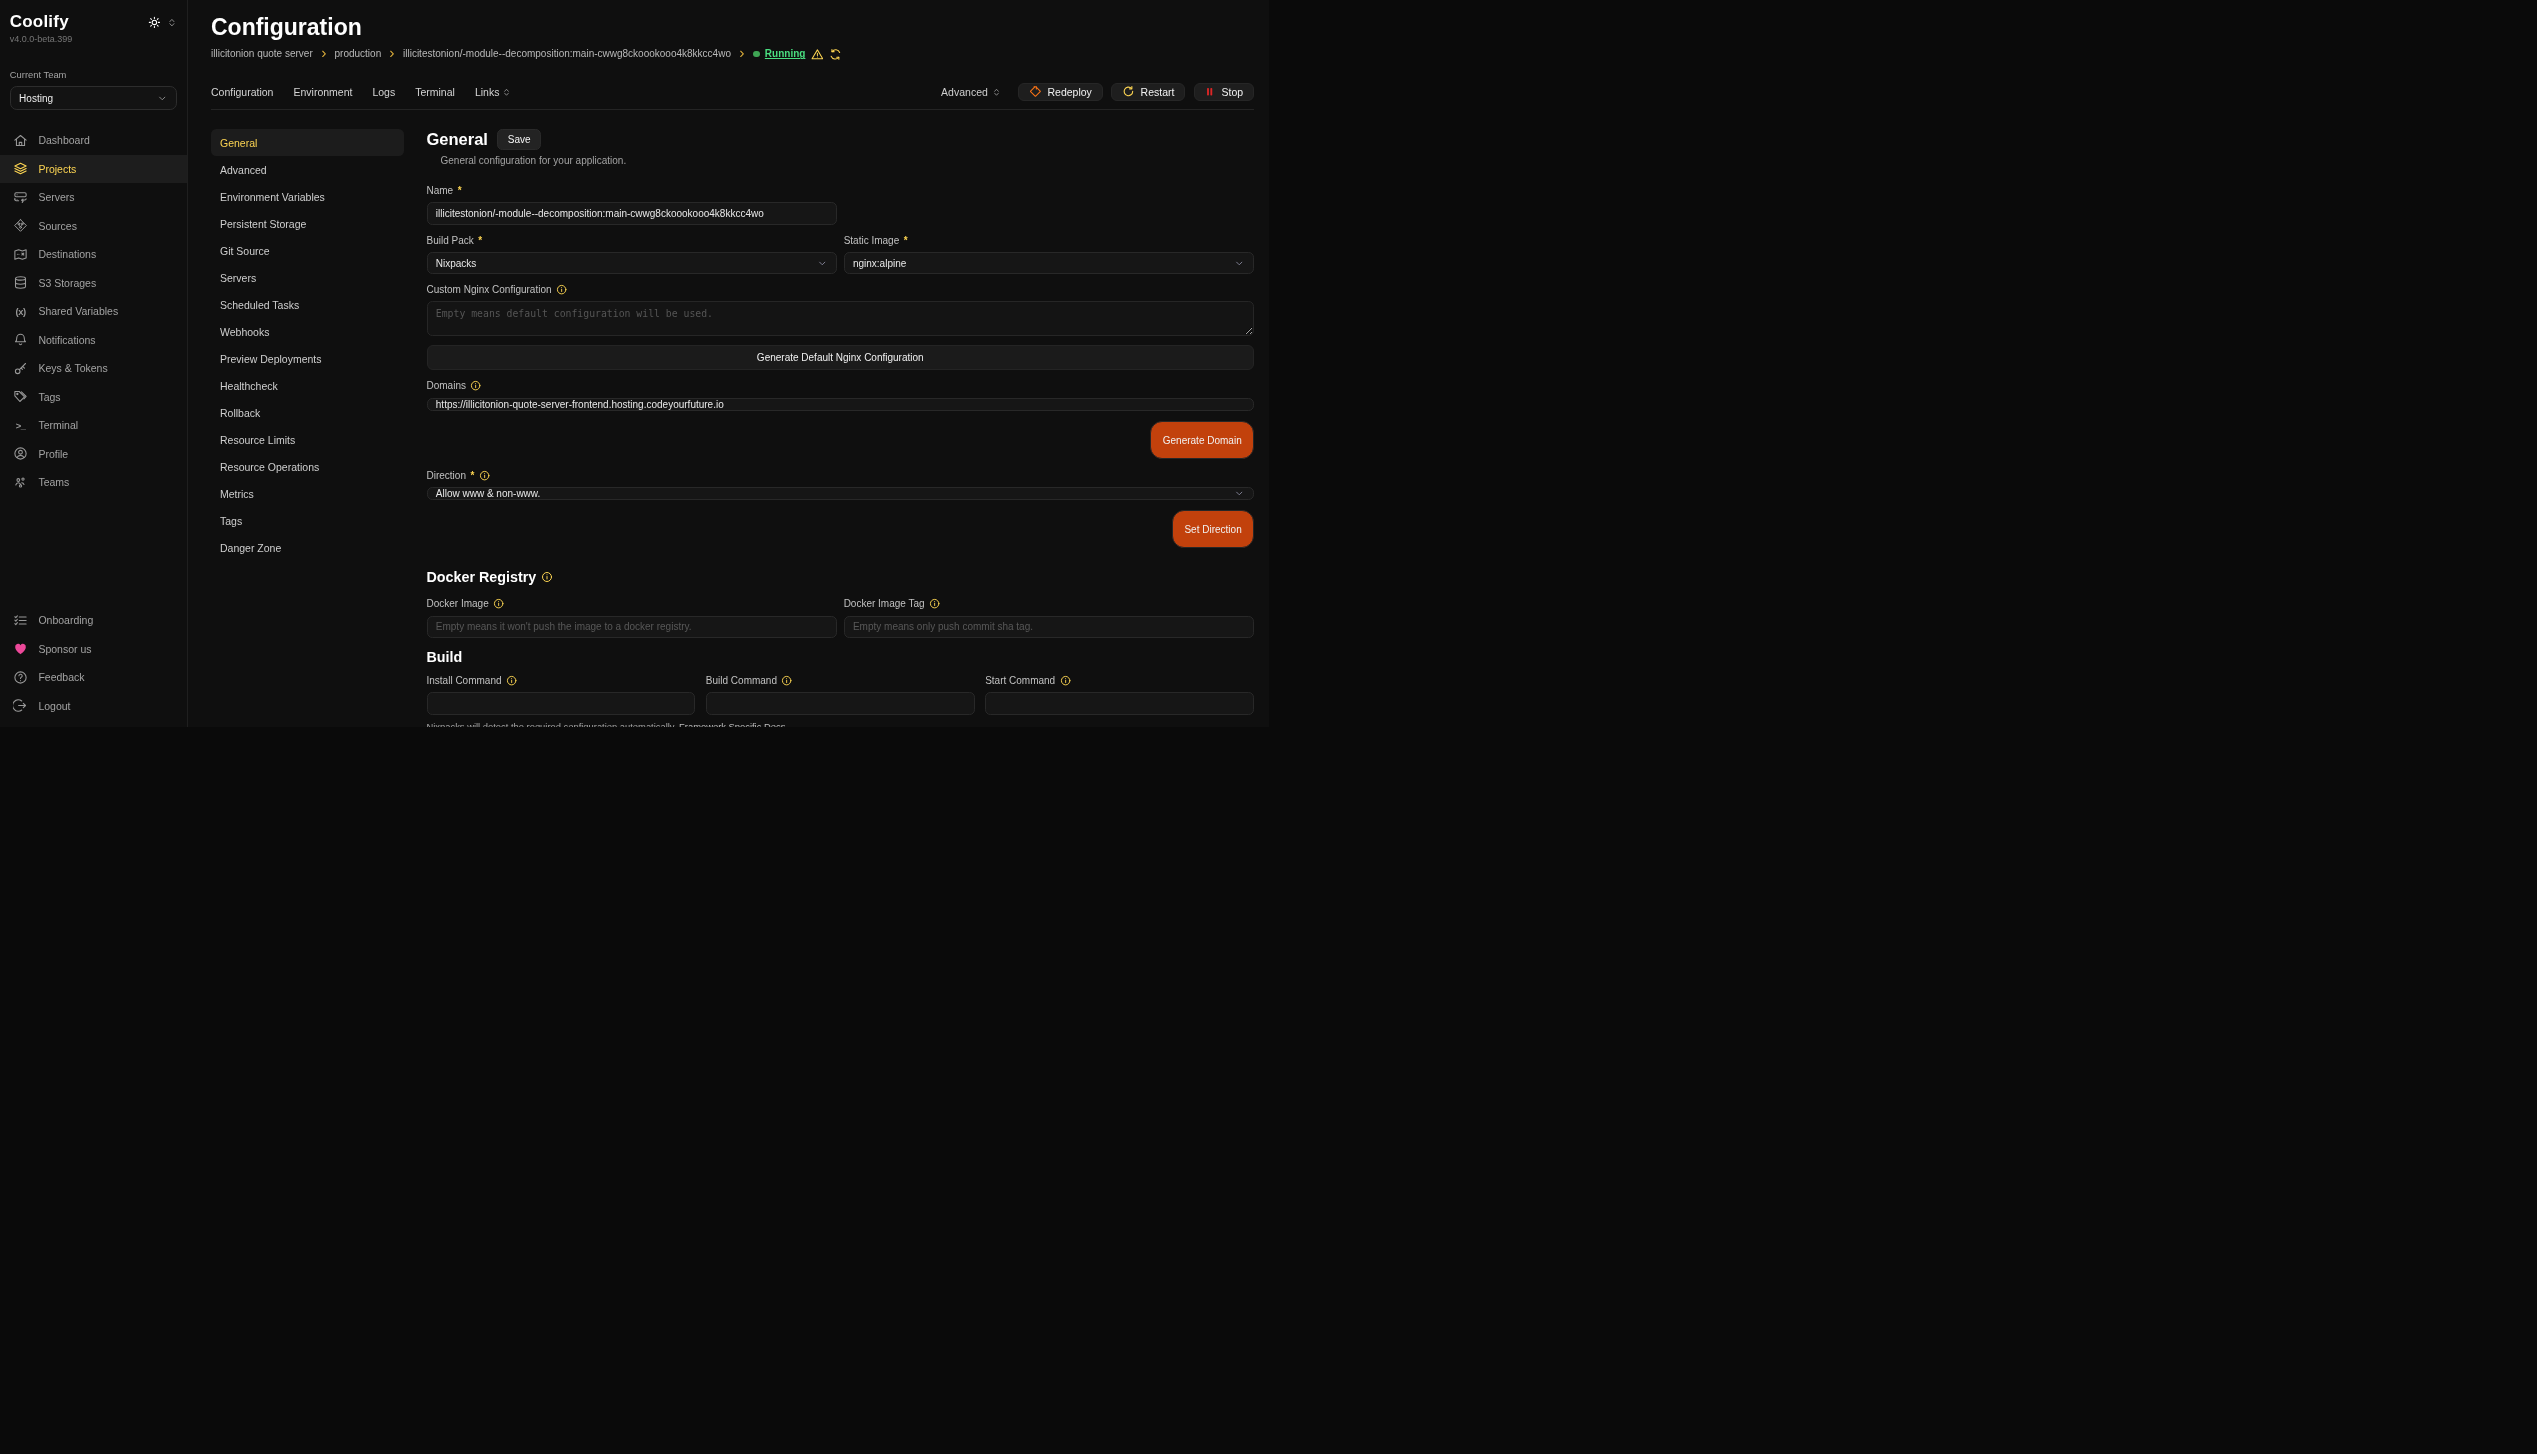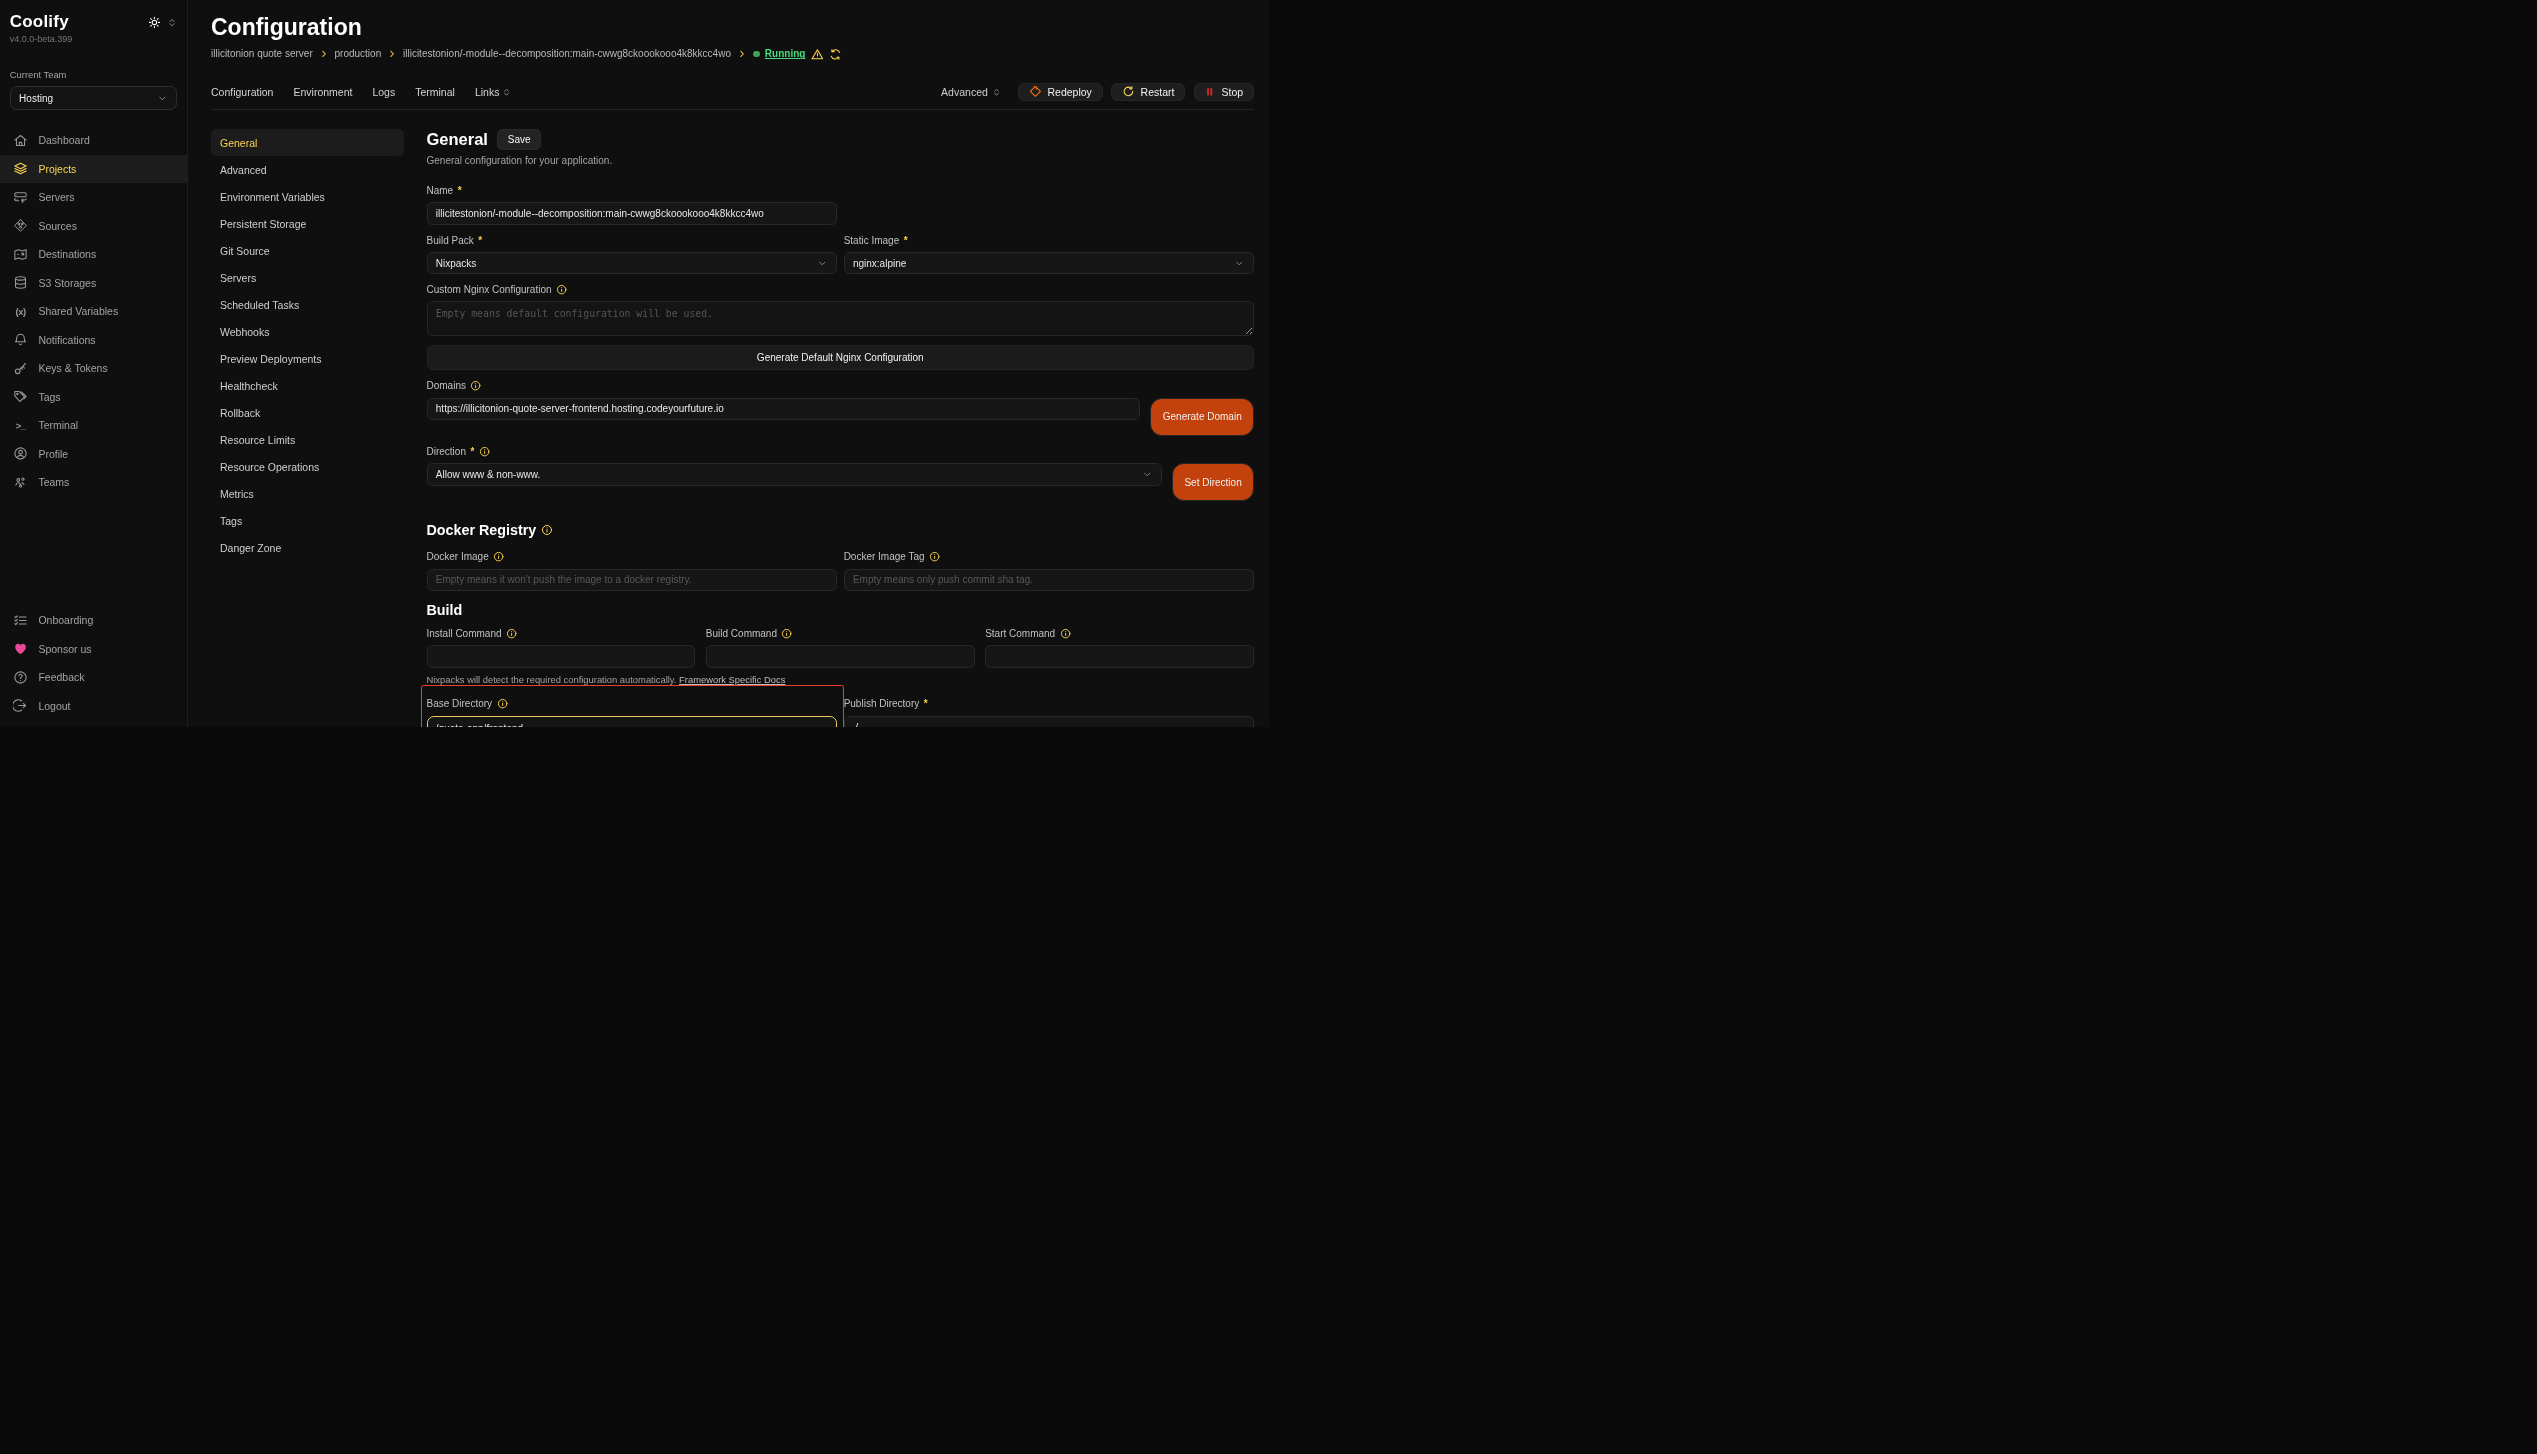--- a/index.html
+++ b/index.html
@@ -57,7 +57,7 @@
   .form-head { display:flex; align-items:center; gap:9px; }
   .h2 { font-size:16.5px; font-weight:bold; color:#fff; }
   .save-btn { background:#232323; border:0.8px solid #2a2a2a; border-radius:5.3px; padding:3.8px 9.8px; font-size:10px; color:#f5f5f5; cursor:pointer; }
-  .subtitle { margin-top:5.3px; font-size:10px; color:#a3a3a3; margin-bottom:18px; }
+  .subtitle { margin-top:5.3px; font-size:10px; color:#a3a3a3; margin-bottom:18px;margin-left:14px; }
 
   .grid2 { display:grid; grid-template-columns:1fr 1fr; column-gap:6.8px; margin-bottom:9px; }
   .grid3 { display:grid; grid-template-columns:1fr 1fr 1fr; column-gap:10.5px; margin-bottom:6px; }

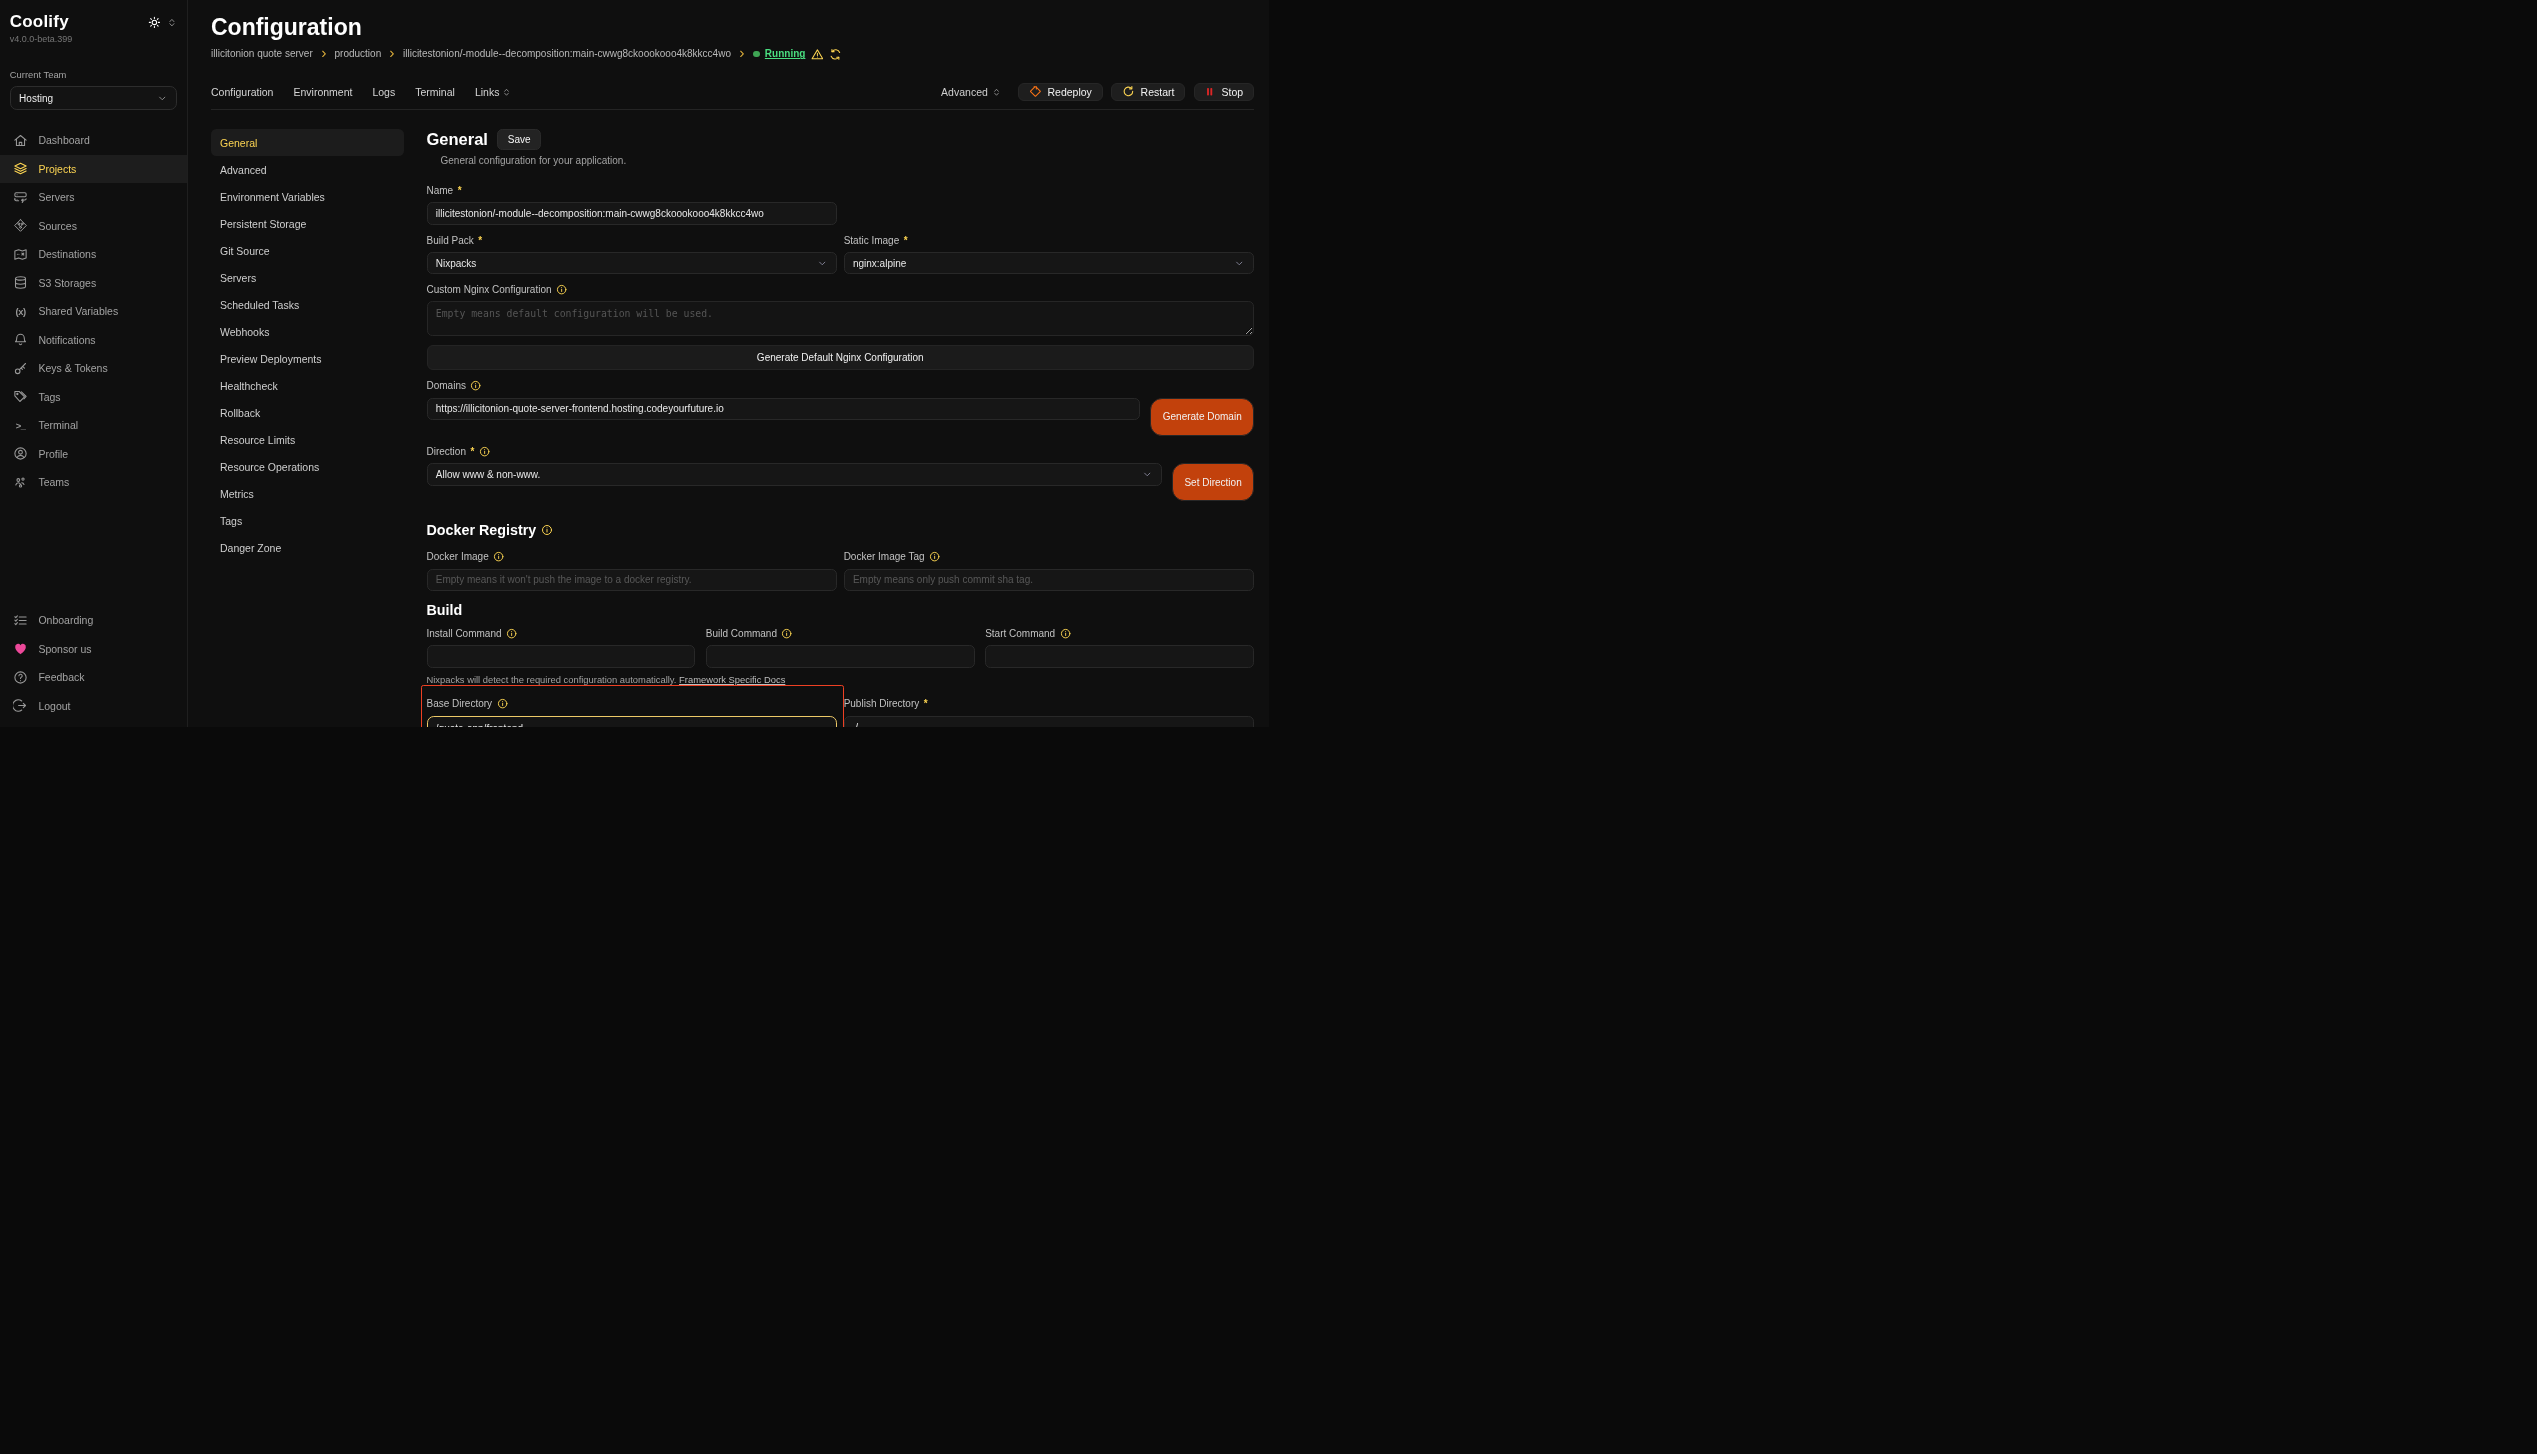--- a/index.html
+++ b/index.html
@@ -74,7 +74,7 @@
   .nginx-ta::placeholder { color:#555; }
   .wide-btn { width:100%; height:25px; background:#1b1b1b; border:0.8px solid #242424; border-radius:6px; color:#f1f1f1;
     font-size:10px; display:flex; align-items:center; justify-content:center; cursor:pointer; margin-bottom:9.8px; }
-  .inline-row { display:flex; gap:10.5px; margin-bottom:9.8px; }
+  .inline-row { display:flex; gap:10.5px; margin-bottom:9.8px;flex-direction:column; }
   .inline-row .grow { flex:1; min-width:0; }
   .side-btn { flex-shrink:0; background:#c2410c; border:0.8px solid #262626; border-radius:12px; padding:0 11.3px; height:38px;
     display:flex; align-items:center; color:#f1f1f1; font-size:10px; cursor:pointer; align-self:flex-end; }

